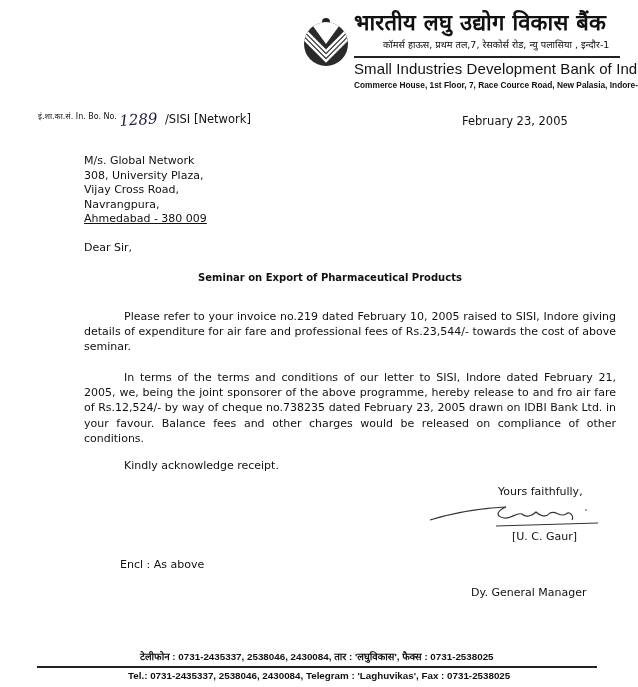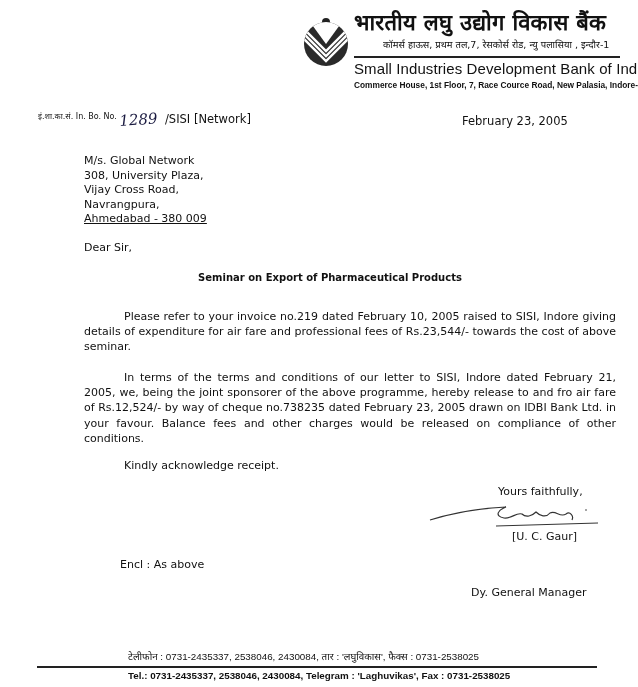--- a/index.html
+++ b/index.html
@@ -99,9 +99,9 @@
 
     
     .foot-hindi {
-      left: 128px; top: 650px;
+      left: 140px; top: 650px;
       font-family: "Liberation Sans", sans-serif;
-      font-size: 9.8px; font-weight: normal; white-space: nowrap;
+      font-size: 9.8px; font-weight: bold; white-space: nowrap;
     }
     .foot-rule {
       left: 37px; top: 666px; width: 560px; height: 1.5px; background: #222;

